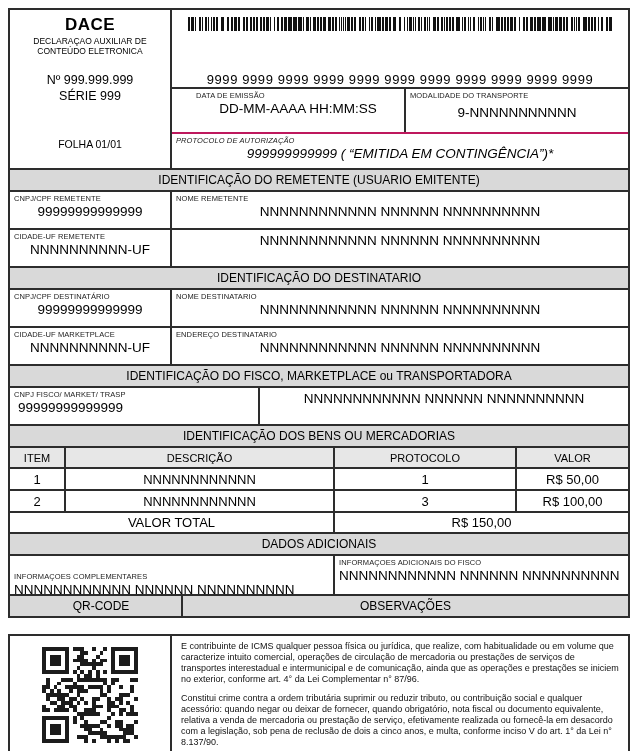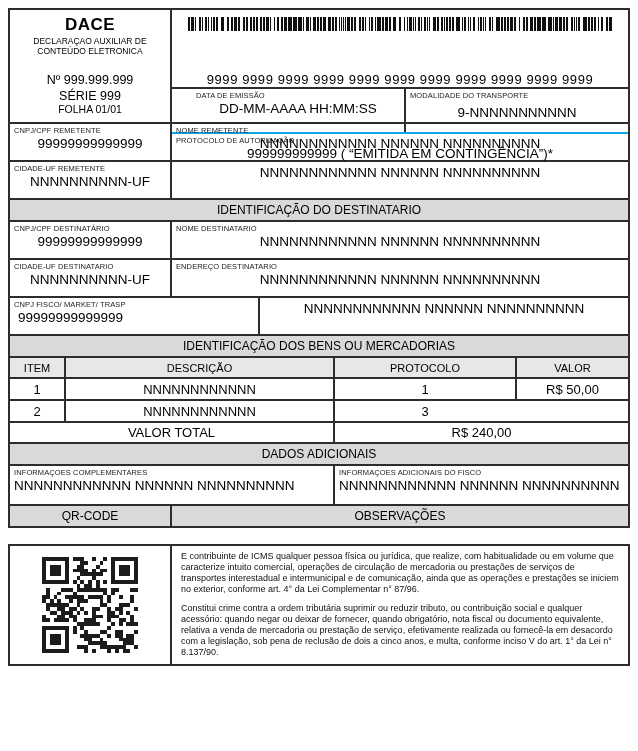--- a/index.html
+++ b/index.html
@@ -13,7 +13,7 @@
   .bl{border-left:2px solid #2d2d2d;}
 
   
-  .top-row{height:112px;}
+  .top-row{height:158px;}
   .id-box{width:160px;flex:0 0 160px;display:flex;flex-direction:column;align-items:center;text-align:center;padding-top:5px;box-sizing:border-box;}
   .dace-title{font-size:17px;font-weight:bold;letter-spacing:.5px;}
   .dace-sub{font-size:8.5px;line-height:1.2;margin-top:1px;}

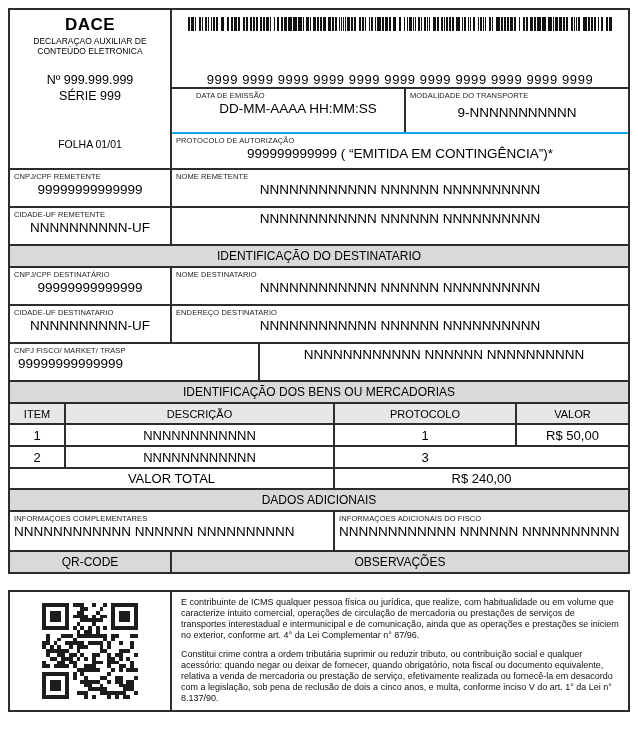--- a/index.html
+++ b/index.html
@@ -31,7 +31,7 @@
   .emission-cell{width:232px;flex:0 0 232px;padding-left:24px;}
   .transport-cell{flex:1;border-left:2px solid #2d2d2d;}
   .transport-cell .val{margin-top:5px;}
-  .protocol-cell{flex:1;border-top:2px solid #0ea5e9;}
+  .protocol-cell{flex:1;border-top:2px solid #be185d;font-style:italic;}
 
   
   .bar{height:20px;line-height:20px;background:#d9d9d9;text-align:center;font-size:12px;border-top:2px solid #2d2d2d;overflow:hidden;}

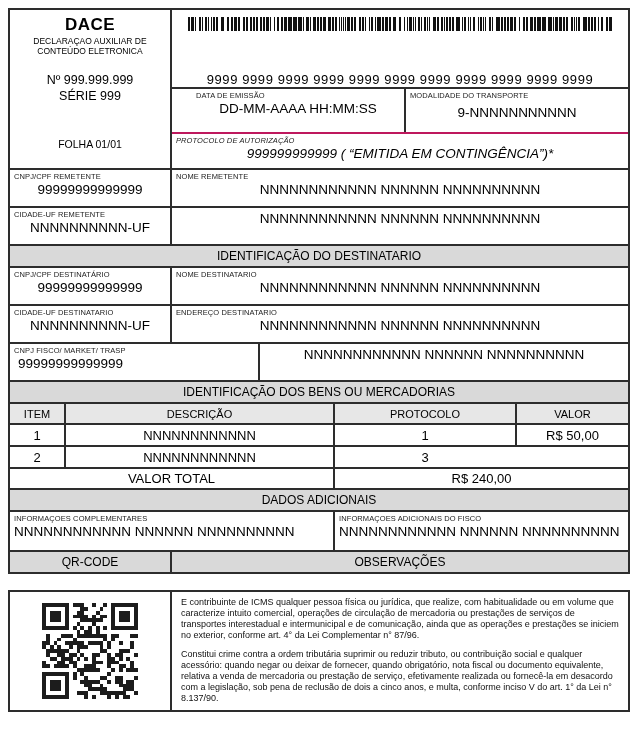--- a/index.html
+++ b/index.html
@@ -238,6 +238,7 @@
       </div>
     </div>
 
+    <div class="bar">IDENTIFICAÇÃO DO REMETENTE (USUARIO EMITENTE)</div>
     <div class="row frow bt">
       <div class="cell left-col">
         <div class="lbl">CNPJ/CPF REMETENTE</div>

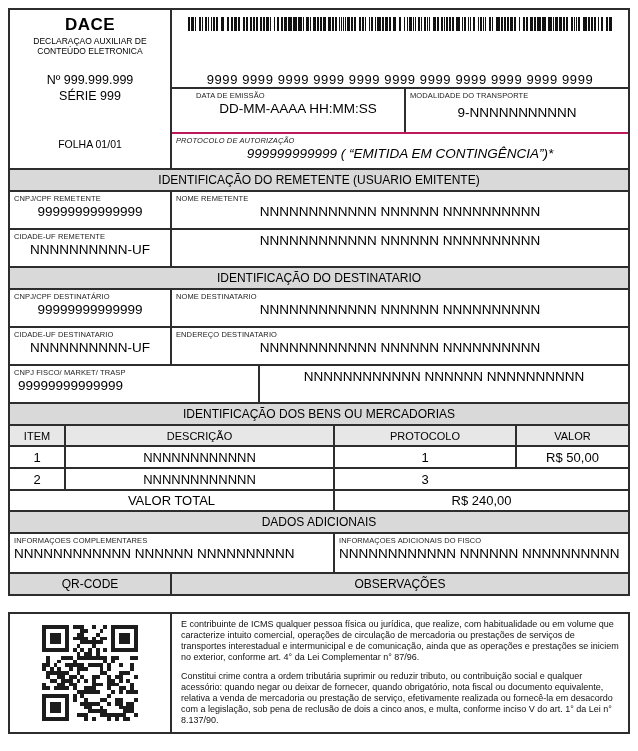--- a/index.html
+++ b/index.html
@@ -272,7 +272,7 @@
     </div>
     <div class="row frow bt">
       <div class="cell left-col">
-        <div class="lbl">CIDADE-UF DESTINATARIO</div>
+        <div class="lbl">CIDADE-UF MARKETPLACE</div>
         <div class="val">NNNNNNNNNN-UF</div>
       </div>
       <div class="cell wide-col">

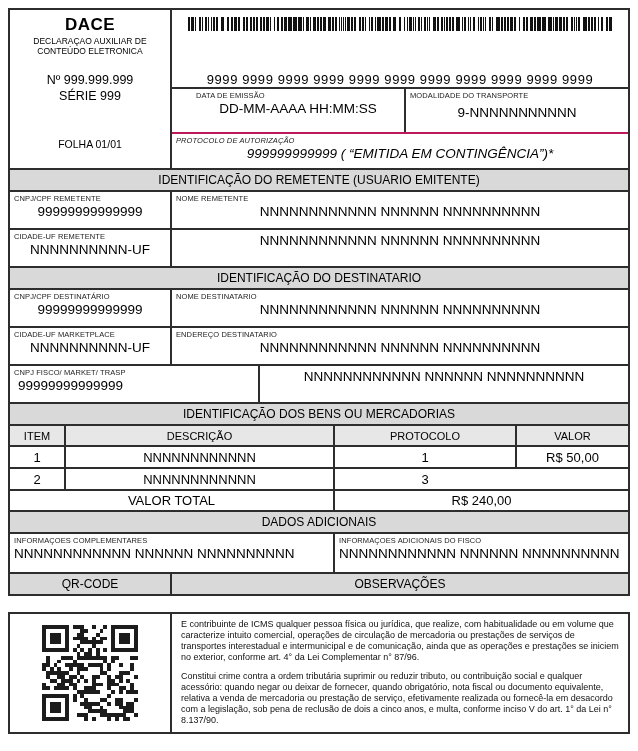--- a/index.html
+++ b/index.html
@@ -281,6 +281,7 @@
       </div>
     </div>
 
+    <div class="bar">IDENTIFICAÇÃO DO FISCO, MARKETPLACE ou TRANSPORTADORA</div>
     <div class="row frow bt">
       <div class="cell fisco-left">
         <div class="lbl">CNPJ FISCO/ MARKET/ TRASP</div>

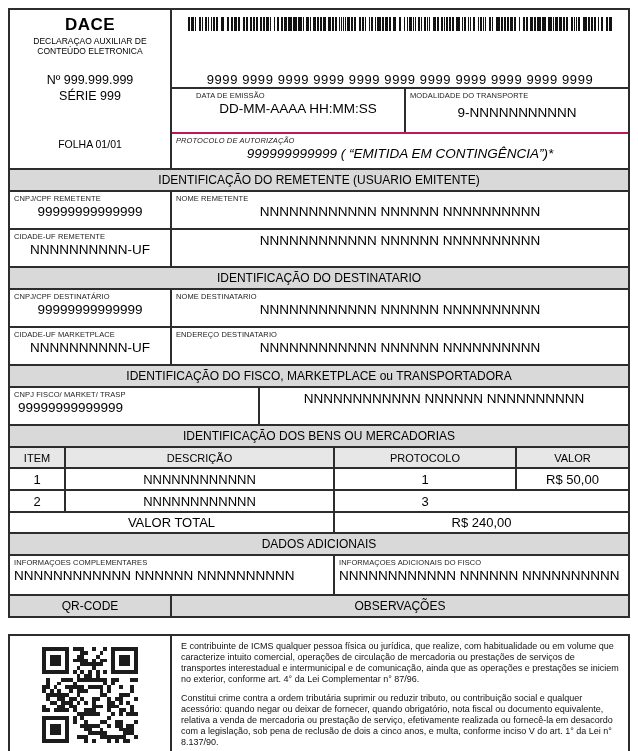--- a/index.html
+++ b/index.html
@@ -309,6 +309,7 @@
       <div class="tc c-item">2</div>
       <div class="tc c-desc bl">NNNNNNNNNNNN</div>
       <div class="tc c-qty bl">3</div>
+      <div class="tc c-val bl">R$ 100,00</div>
     </div>
     <div class="trow total-row bt">
       <div class="tc c-total-label">VALOR TOTAL</div>

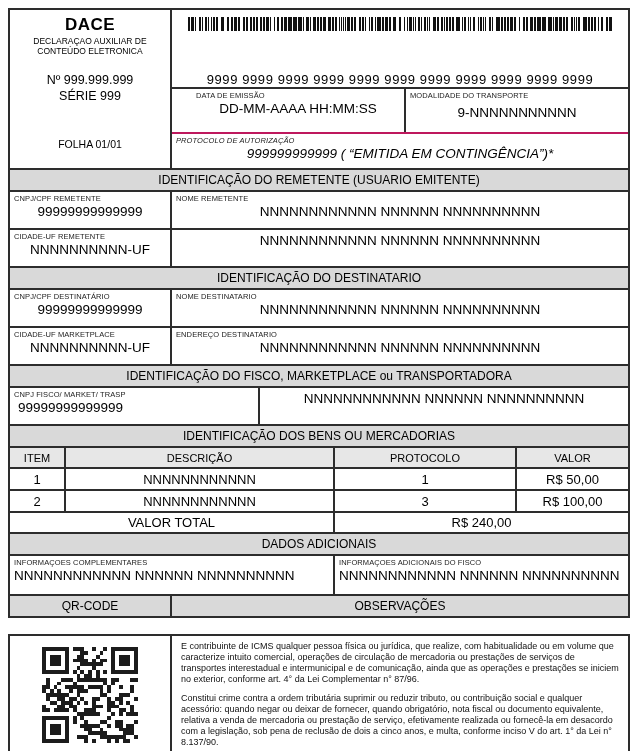--- a/index.html
+++ b/index.html
@@ -313,7 +313,7 @@
     </div>
     <div class="trow total-row bt">
       <div class="tc c-total-label">VALOR TOTAL</div>
-      <div class="tc c-total-val bl">R$ 240,00</div>
+      <div class="tc c-total-val bl">R$ 150,00</div>
     </div>
 
     <div class="bar">DADOS ADICIONAIS</div>

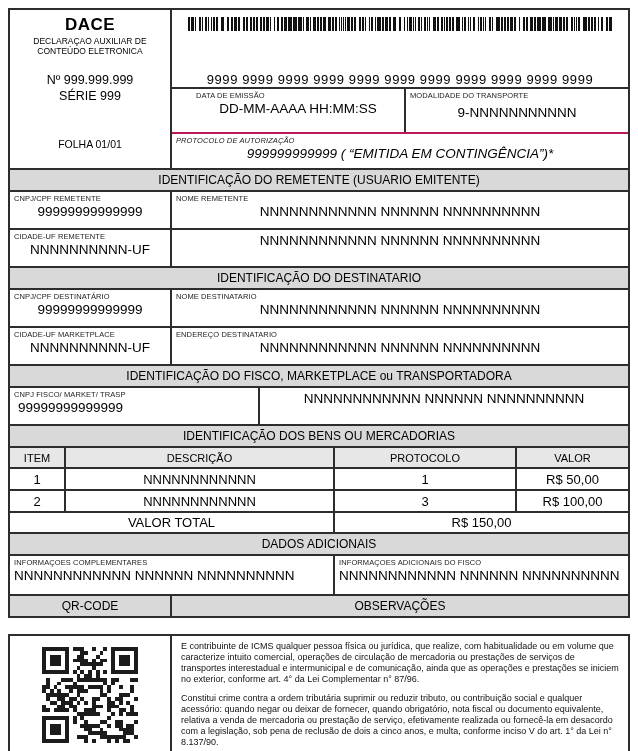--- a/index.html
+++ b/index.html
@@ -59,7 +59,7 @@
 
   
   .inforow{height:40px;}
-  .info-left{width:323px;flex:0 0 323px;}
+  .info-left{width:323px;flex:0 0 323px;margin-top:14px;}
   .info-right{flex:1;border-left:2px solid #2d2d2d;}
   .info-val{font-size:13.5px;margin-top:1px;white-space:nowrap;}
 

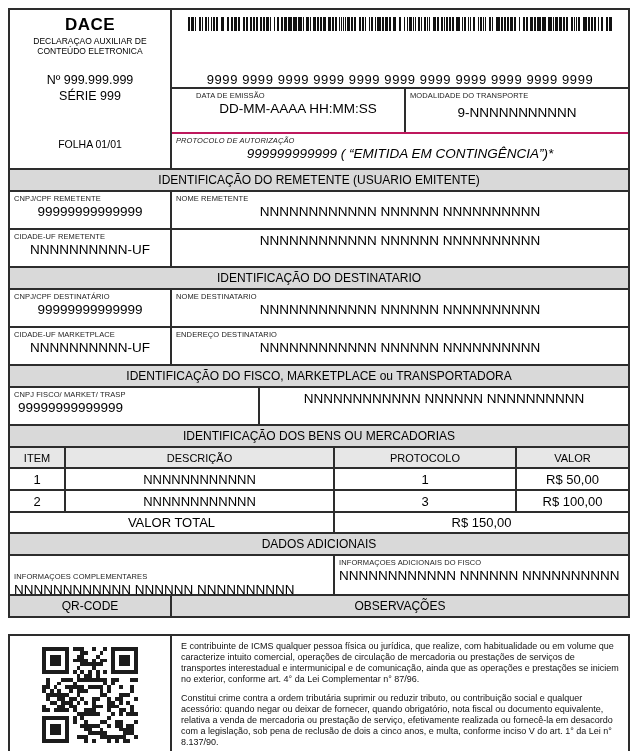--- a/index.html
+++ b/index.html
@@ -64,7 +64,7 @@
   .info-val{font-size:13.5px;margin-top:1px;white-space:nowrap;}
 
   
-  .qr-bar-row{height:20px;border-top:2px solid #2d2d2d;background:#d9d9d9;display:flex;}
+  .qr-bar-row{height:20px;border-top:2px solid #2d2d2d;background:#d9d9d9;display:flex;padding-left:11px;}
   .qr-bar-cell{display:flex;align-items:center;justify-content:center;font-size:12px;box-sizing:border-box;}
   .qr-bar-left{width:160px;flex:0 0 160px;}
   .qr-bar-right{flex:1;border-left:2px solid #2d2d2d;}

